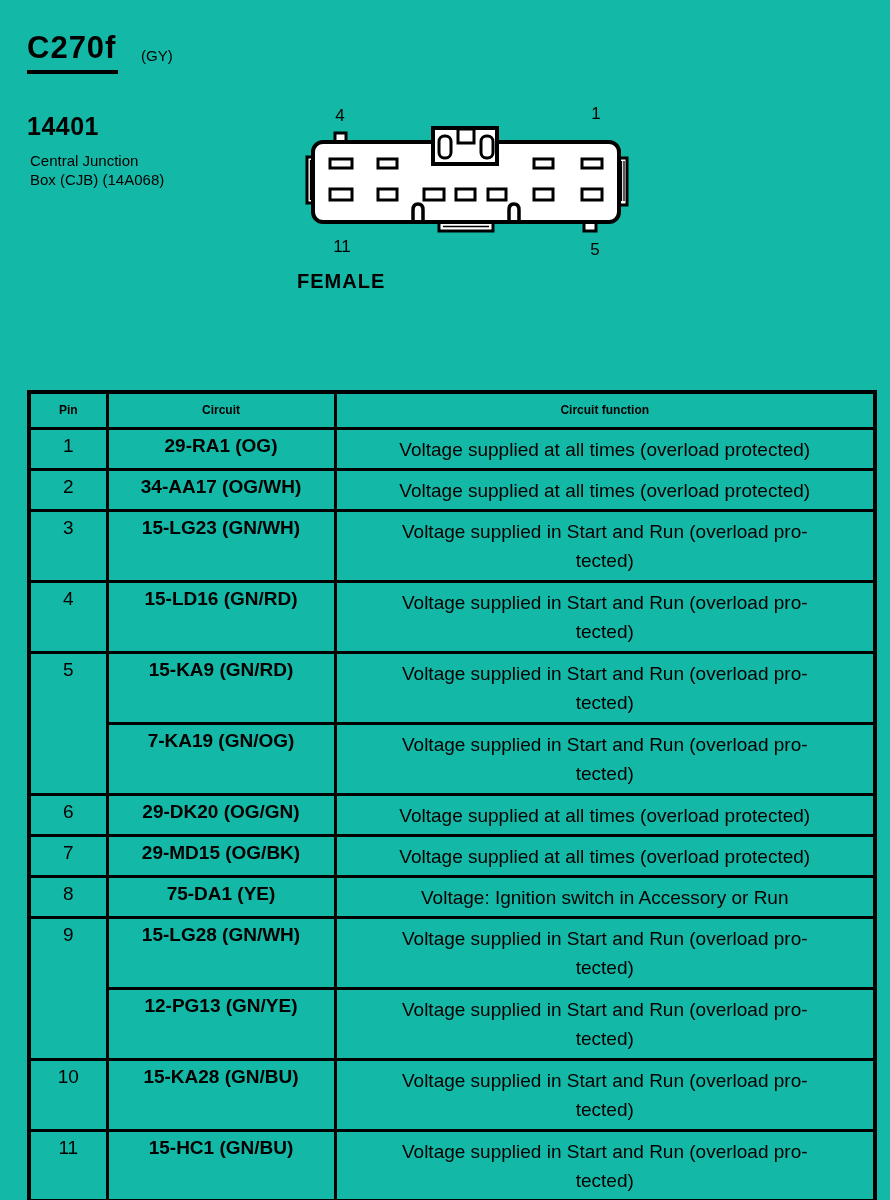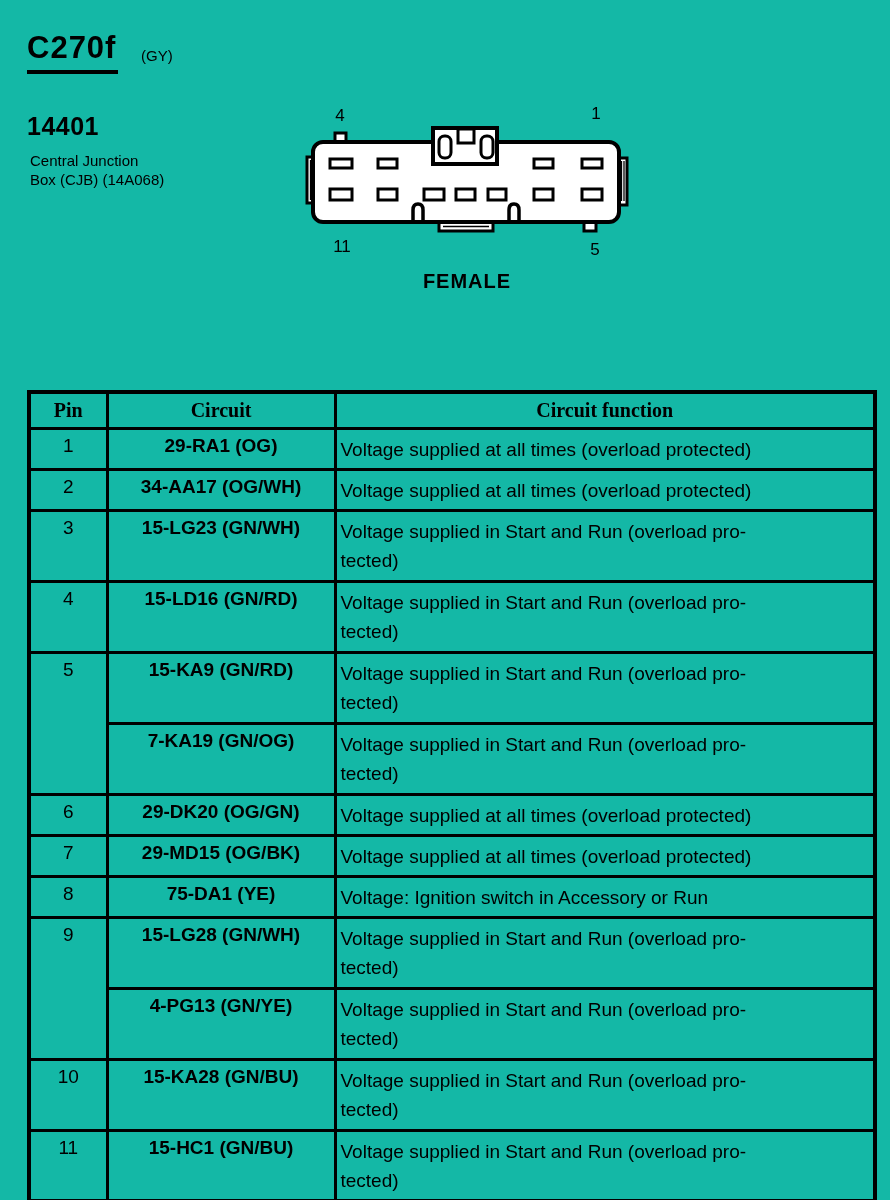--- a/index.html
+++ b/index.html
@@ -63,7 +63,6 @@
     left: 297px;
     top: 270px;
     width: 340px;
-    text-align: center;
     font-size: 20px;
     font-weight: bold;
     letter-spacing: 1px;

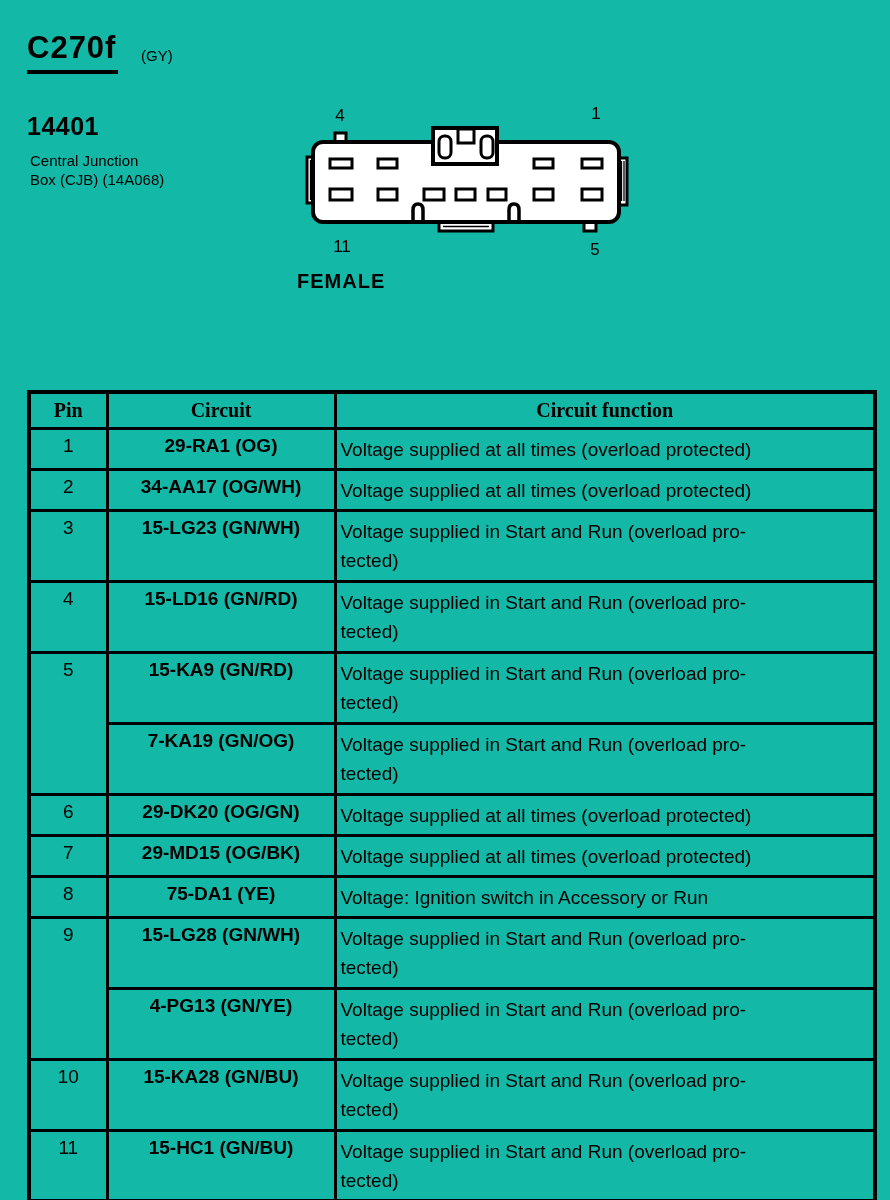--- a/index.html
+++ b/index.html
@@ -82,12 +82,11 @@
     border: 3px solid #000;
   }
   table.pinout th {
-    font-size: 20px;
+    font-size: 12px;
     font-weight: bold;
     text-align: center;
     height: 36px;
     padding: 2px 4px;
-    font-family: Liberation Serif, serif;
   }
   table.pinout td {
     font-size: 19px;

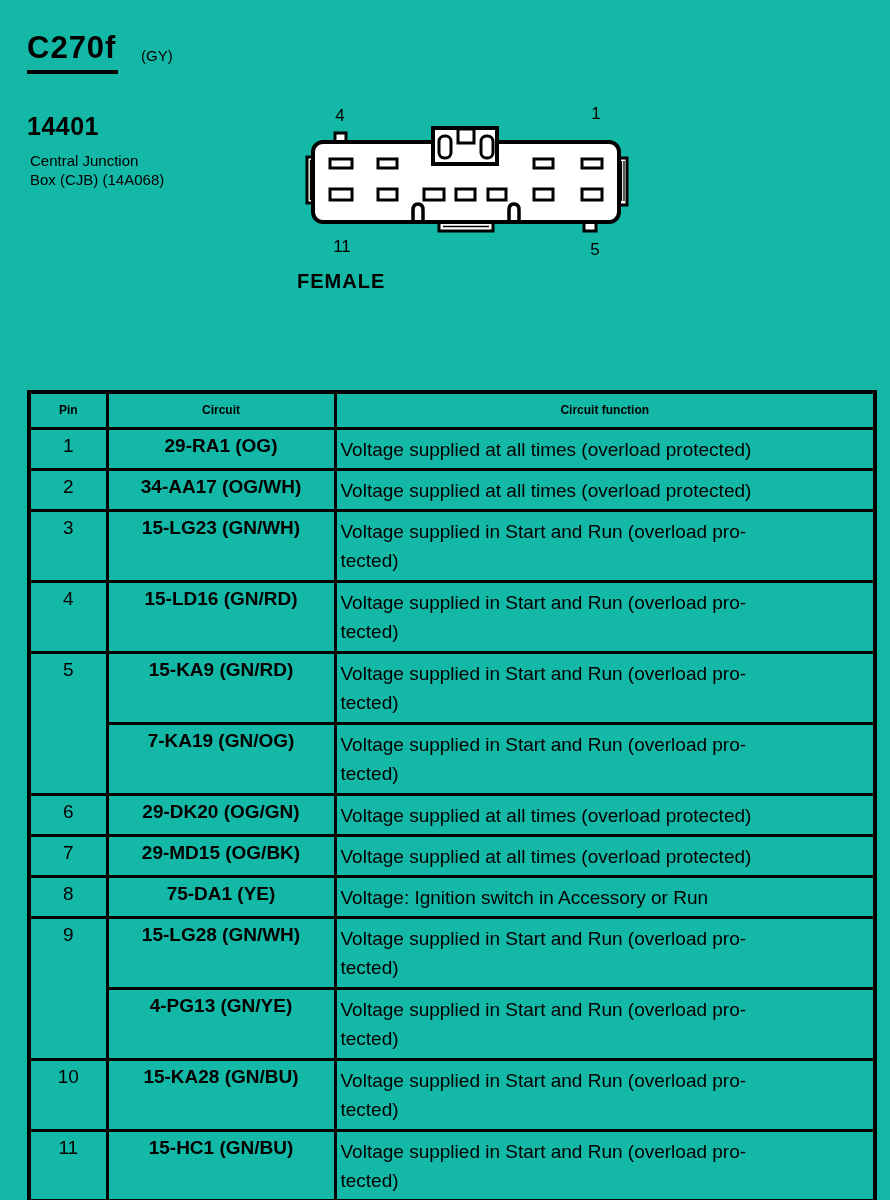--- a/index.html
+++ b/index.html
@@ -98,7 +98,7 @@
   td.col-pin { text-align: center; }
   td.col-circuit { text-align: center; font-weight: bold; }
   td.col-function {
-    text-align: left;
+    text-align: center;
     padding-left: 10px;
     white-space: pre-line;
     line-height: 29px;

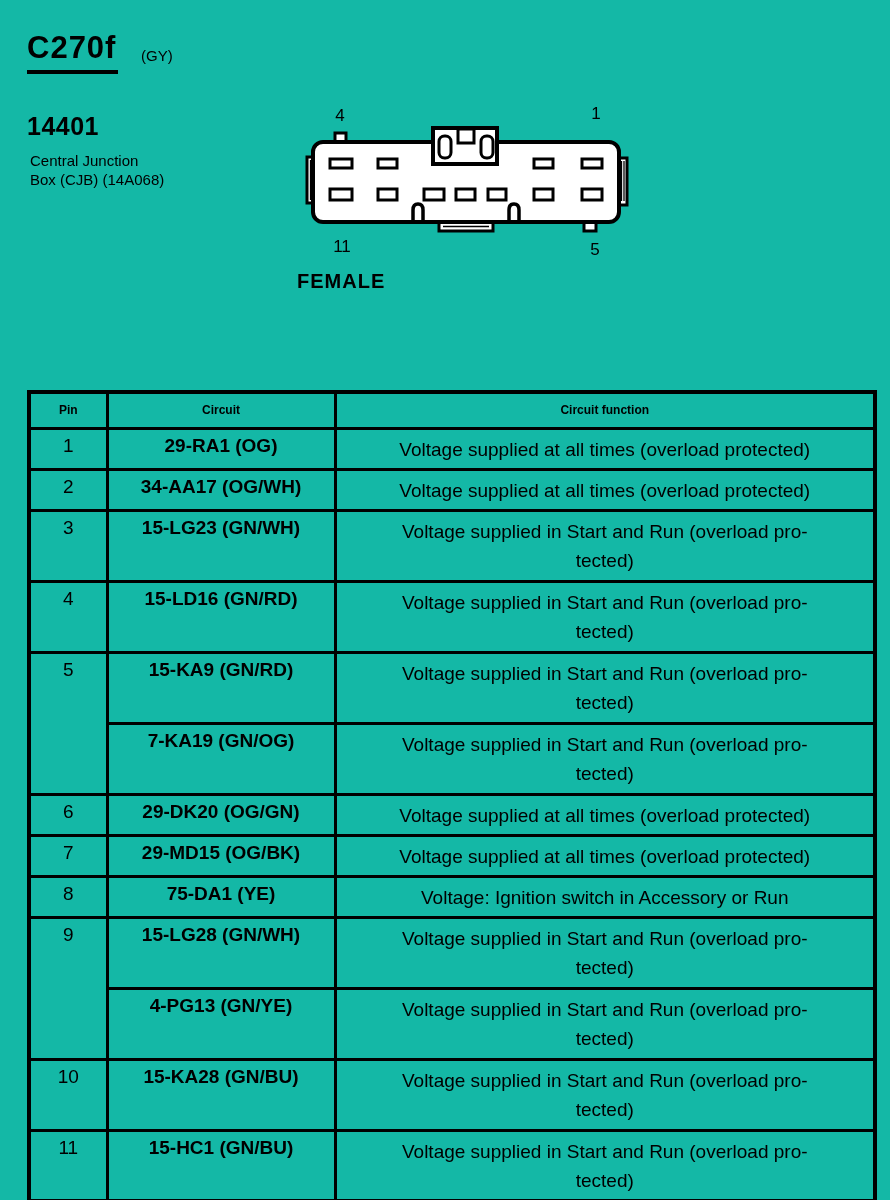--- a/index.html
+++ b/index.html
@@ -246,7 +246,7 @@
 tected)</td>
         </tr>
         <tr class="row-tall">
-          <td class="col-circuit">4-PG13 (GN/YE)</td>
+          <td class="col-circuit">12-PG13 (GN/YE)</td>
           <td class="col-function">Voltage supplied in Start and Run (overload pro-
 tected)</td>
         </tr>

